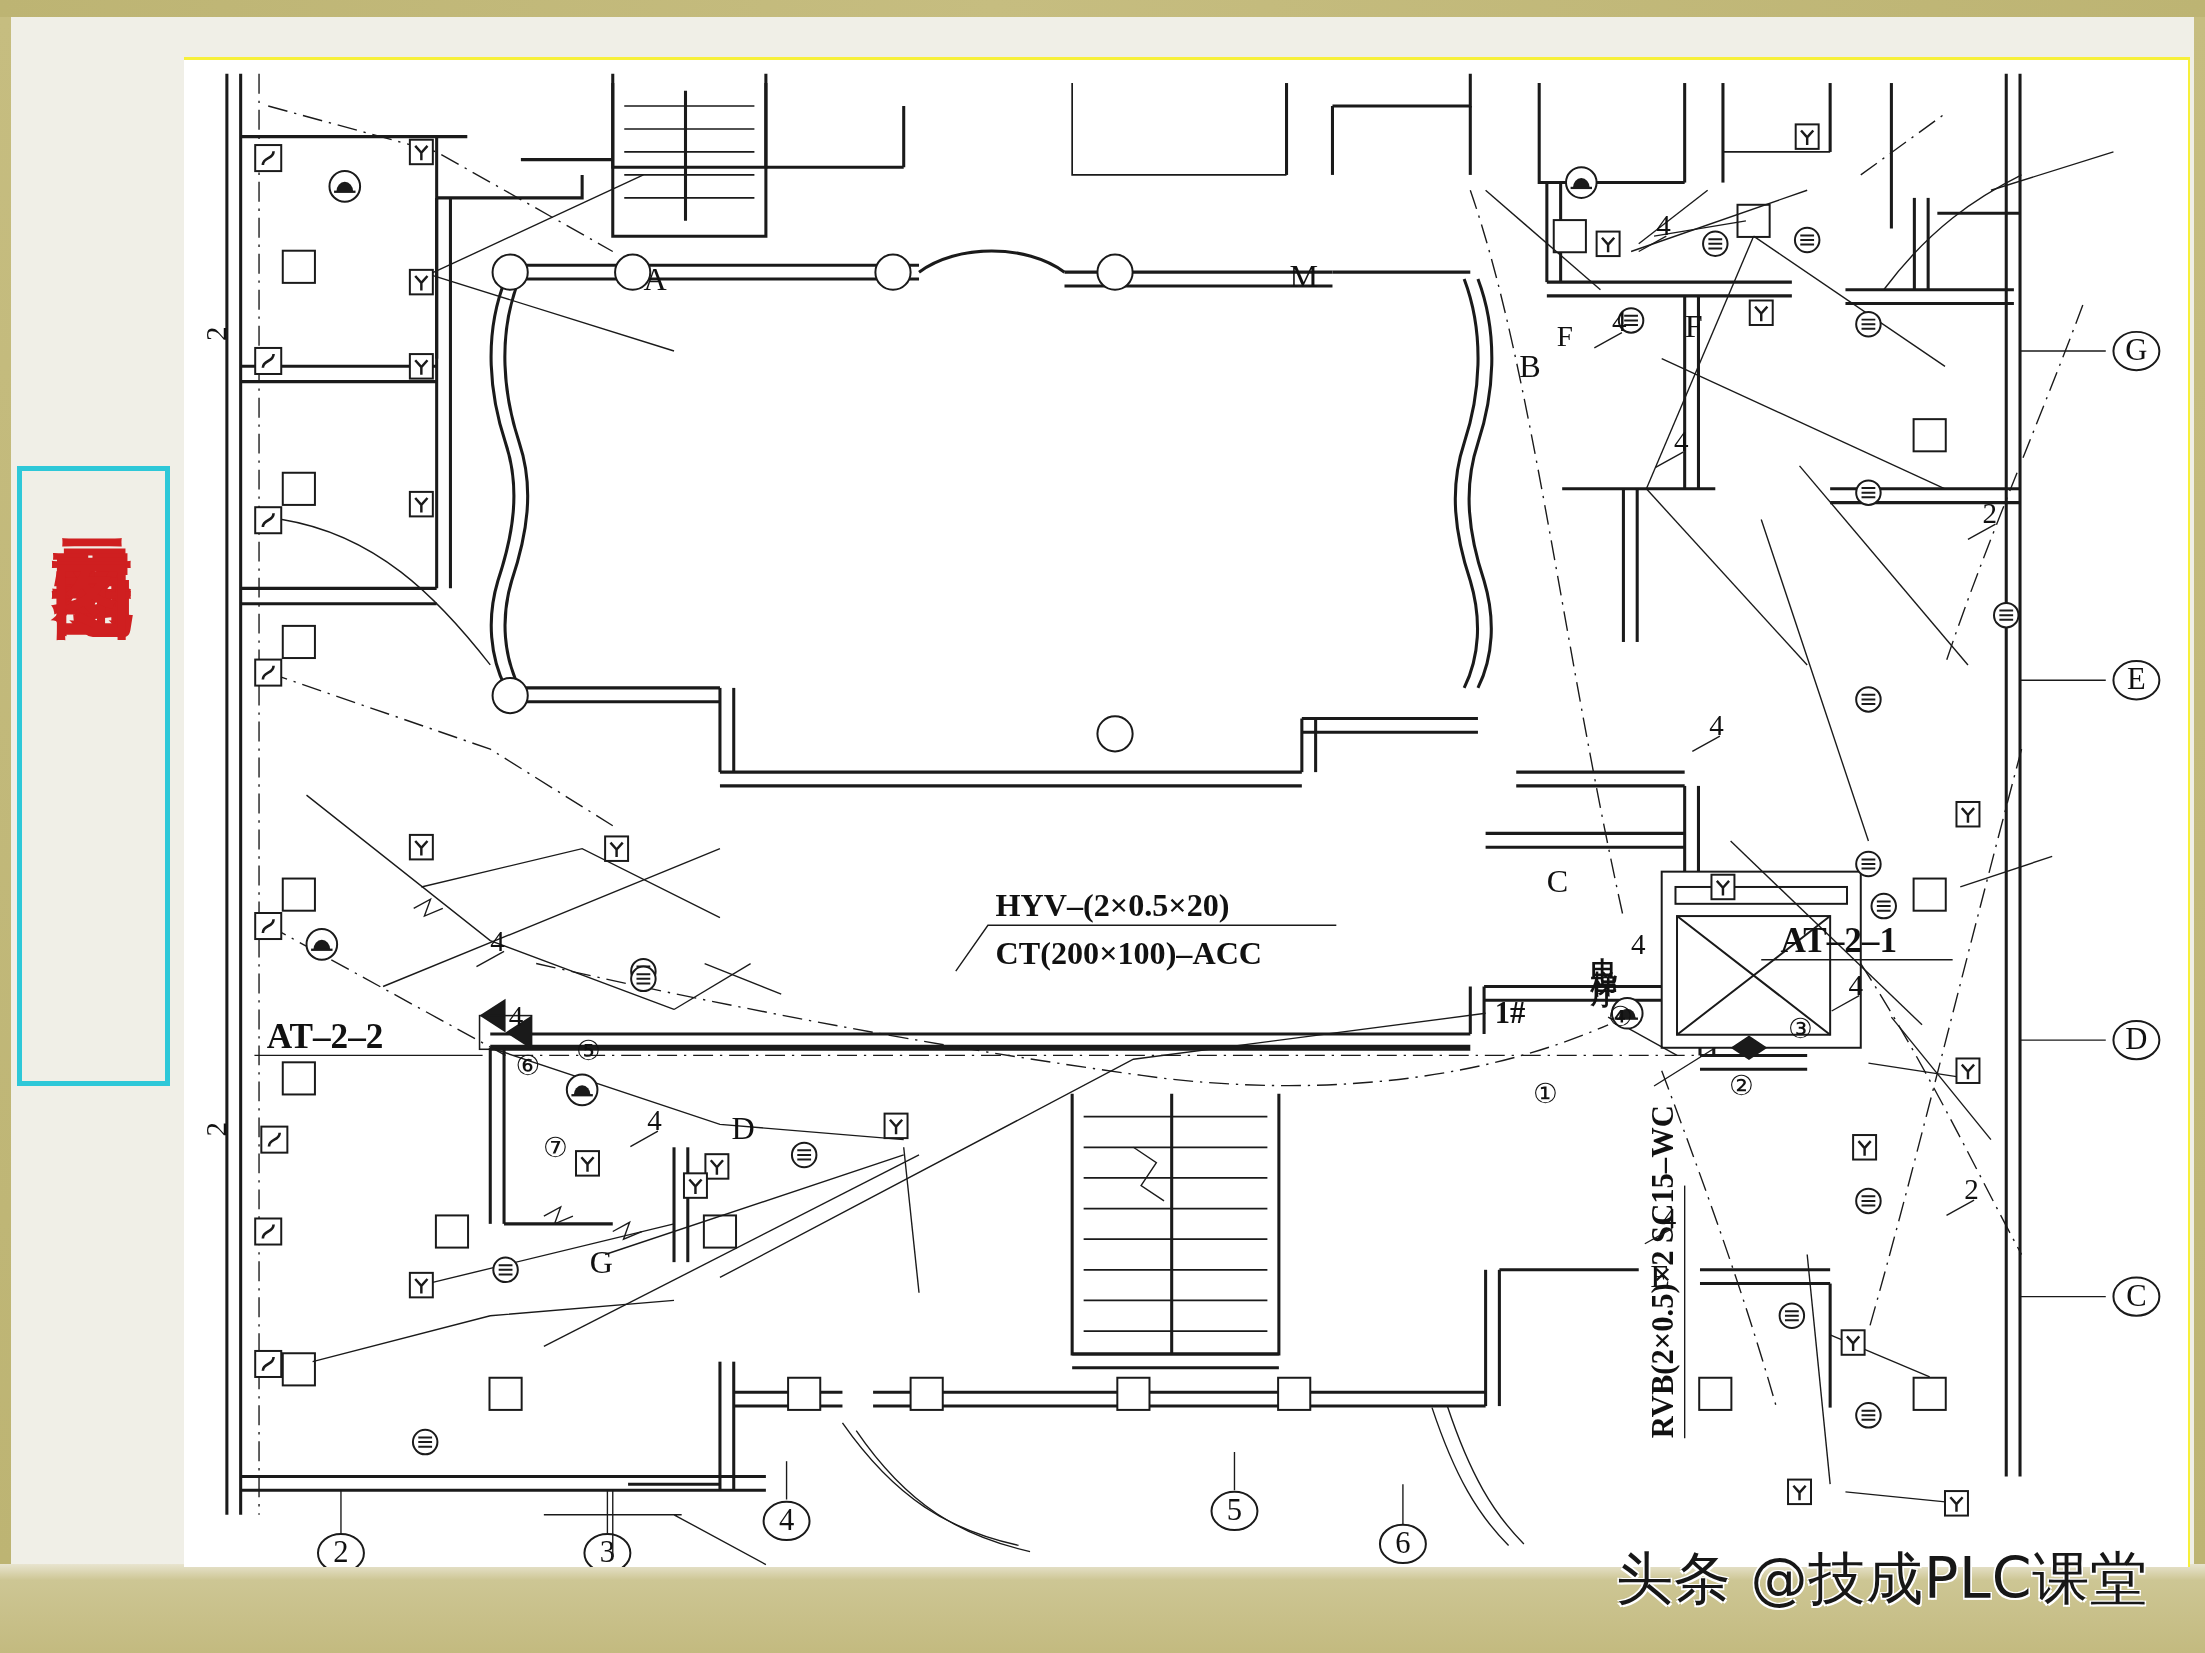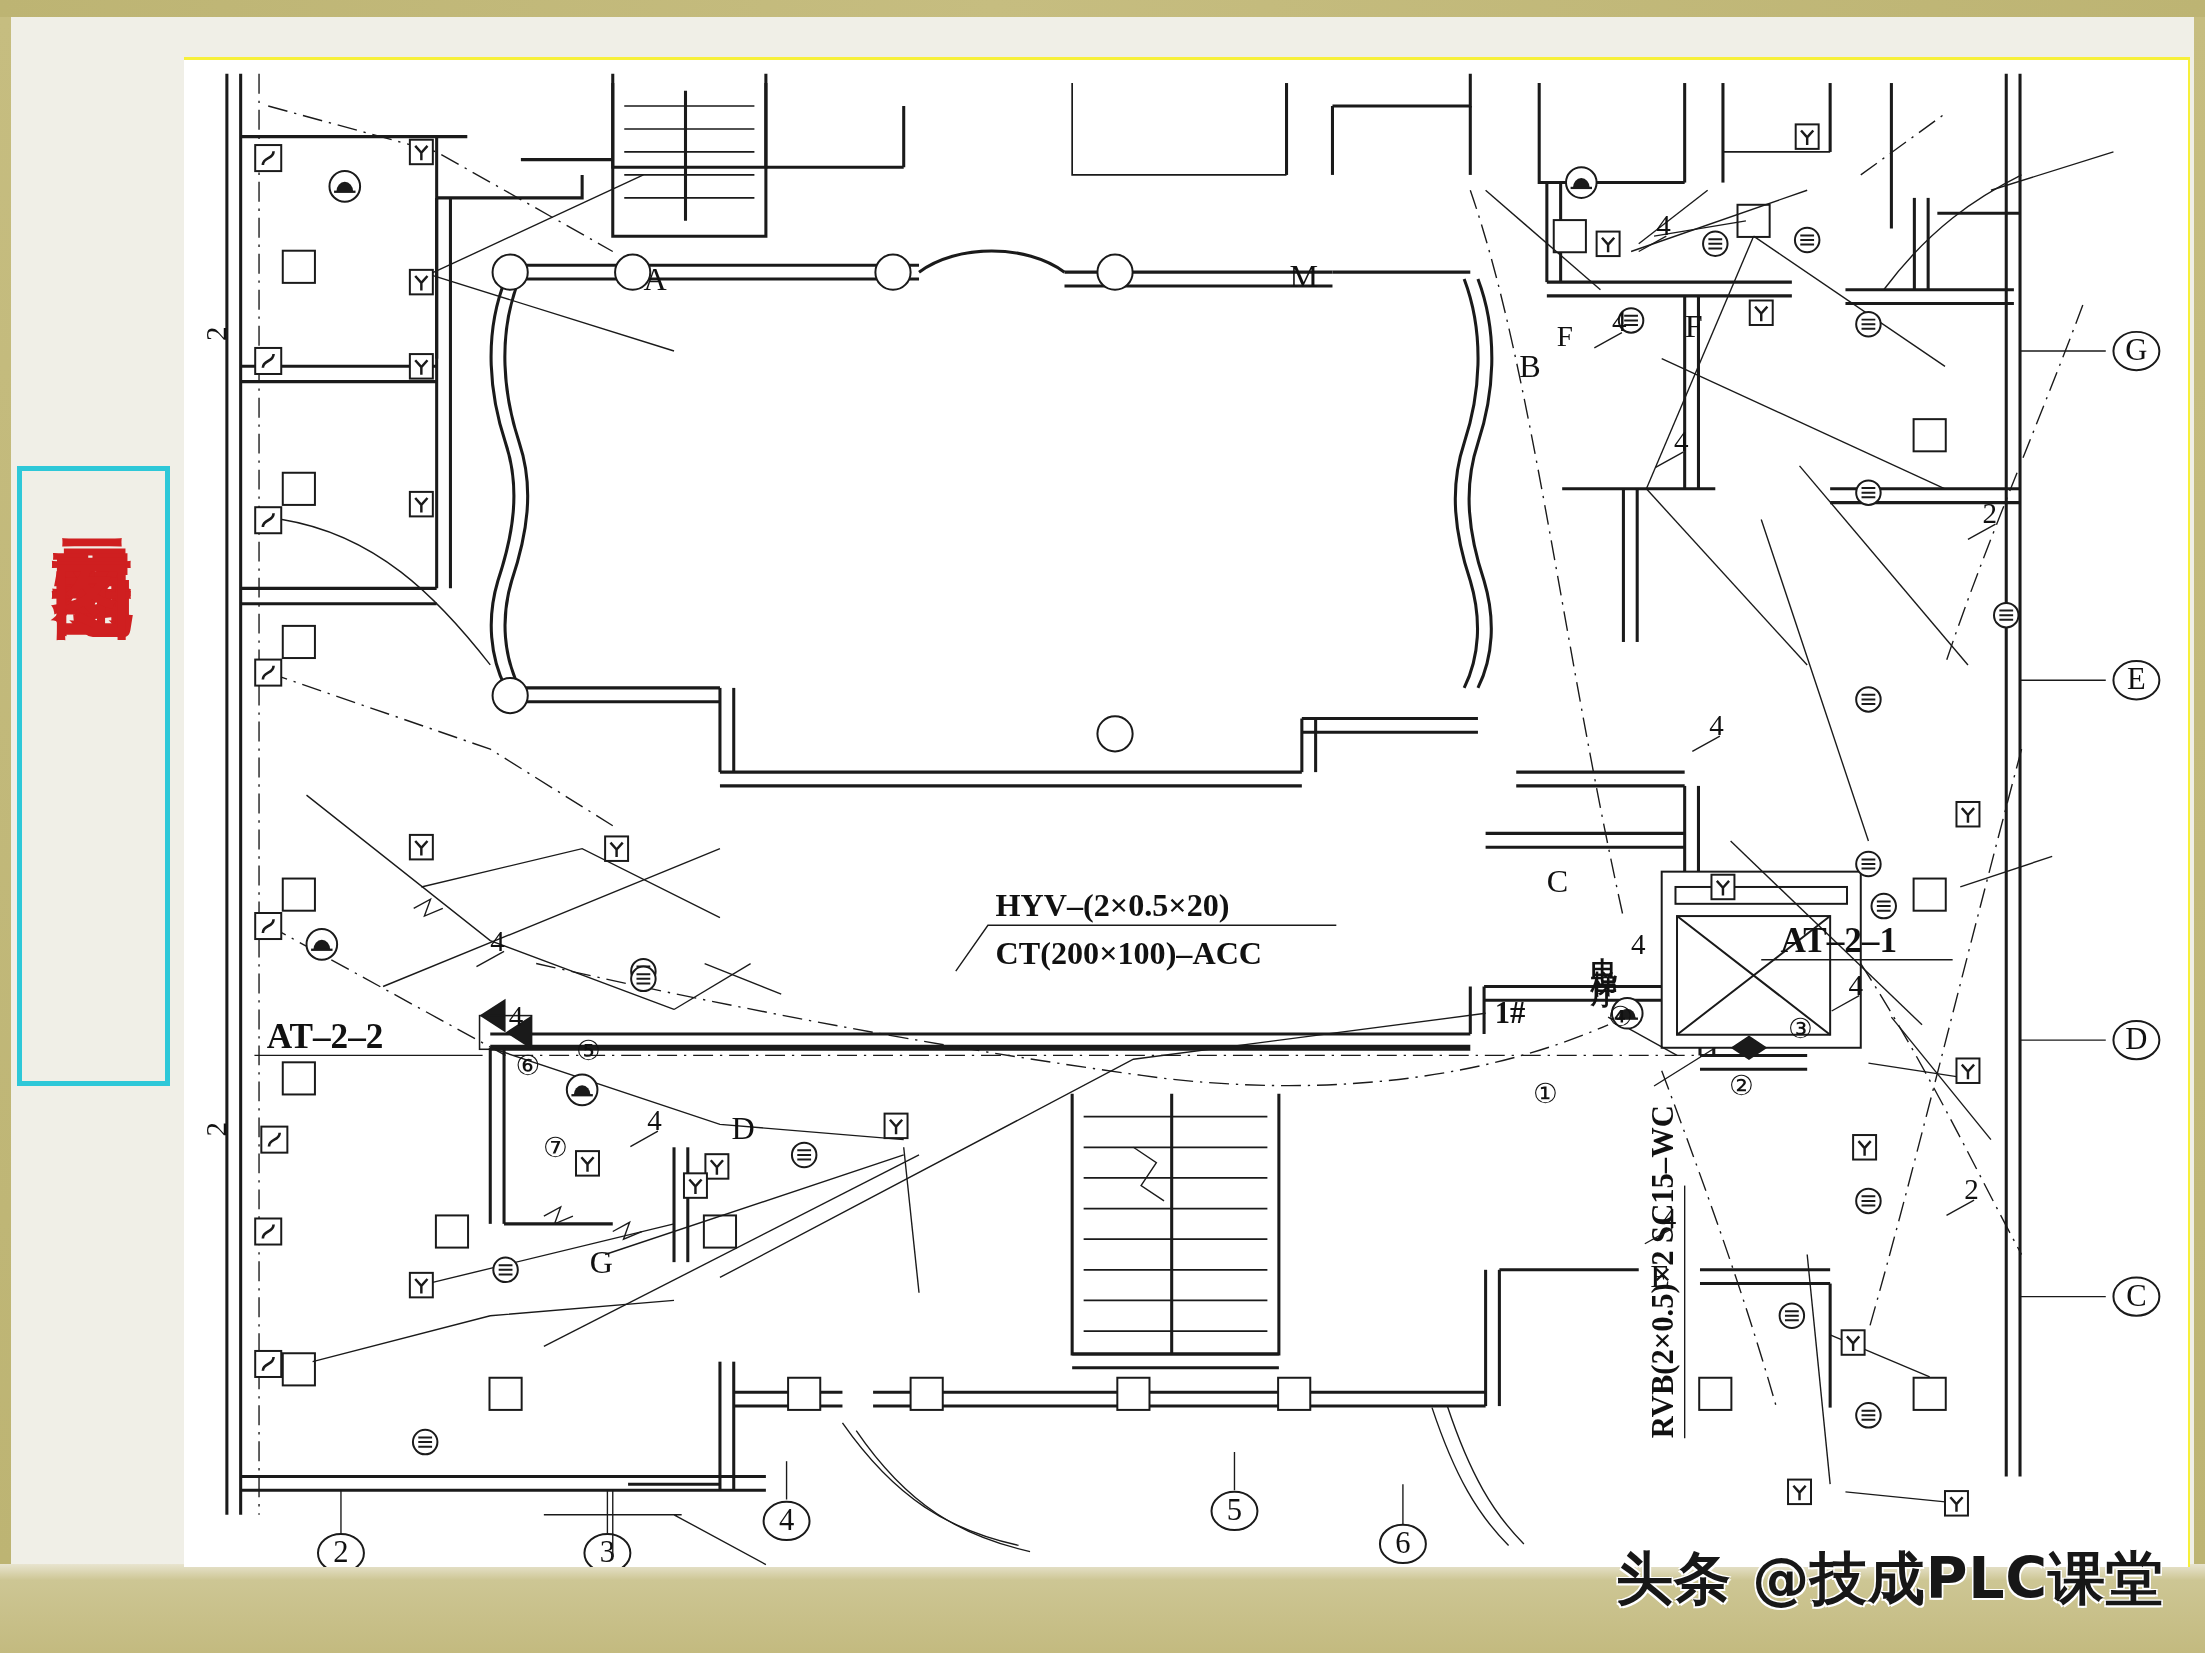--- a/index.html
+++ b/index.html
@@ -62,7 +62,7 @@
   #watermark{
     position:absolute;left:1616px;top:1541px;
     font-family:"DejaVu Sans", sans-serif;
-    font-weight:bold;
+    font-weight:normal;
     font-size:57px;
     color:#171717;
     letter-spacing:0.8px;

